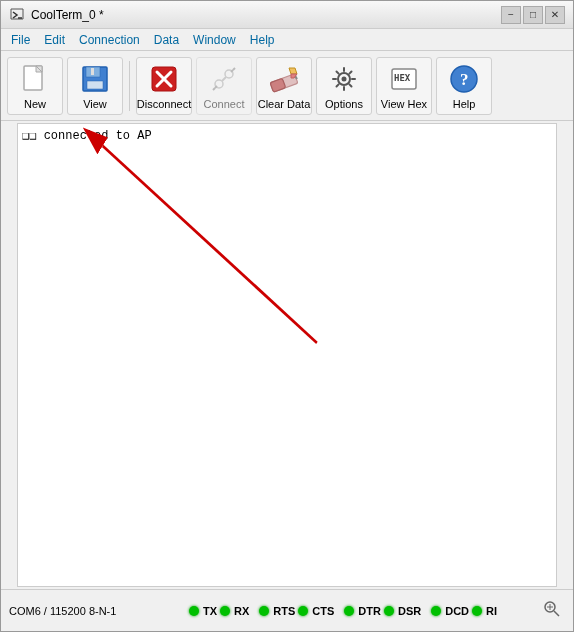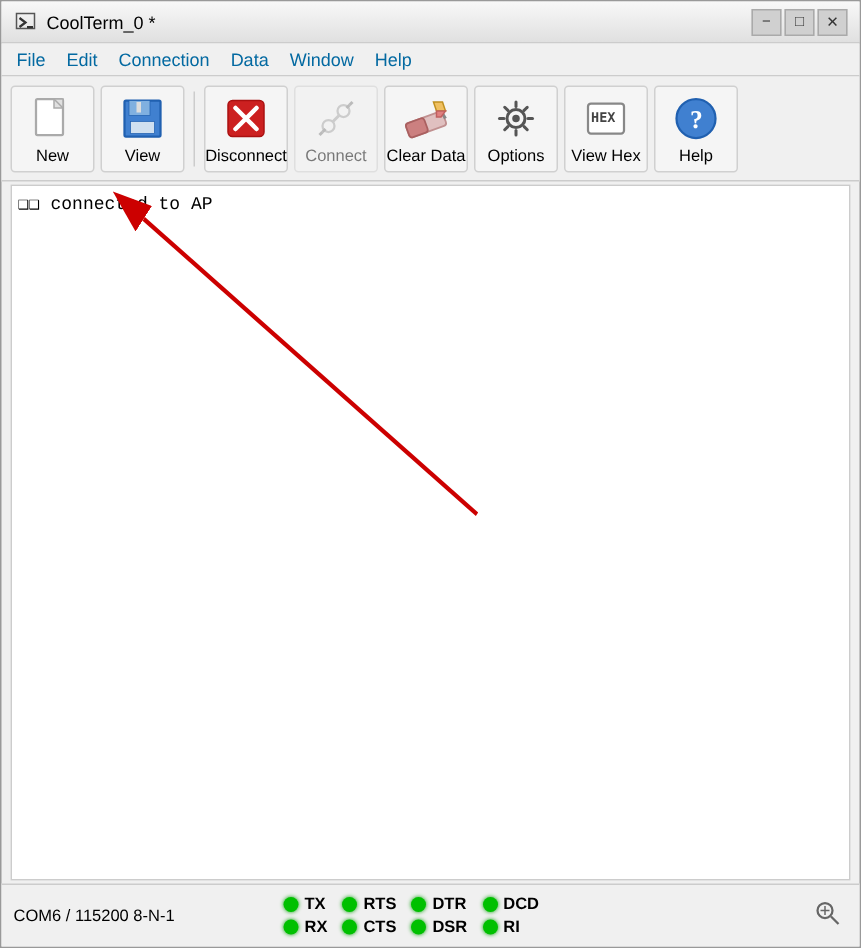--- a/index.html
+++ b/index.html
@@ -122,7 +122,7 @@
       flex: 1;
       background: #fff;
       border: 1px solid #ccc;
-      margin: 2px 6px;
+      margin: 2px 16px;
       position: relative;
       overflow: hidden;
       font-family: 'Courier New', Courier, monospace;

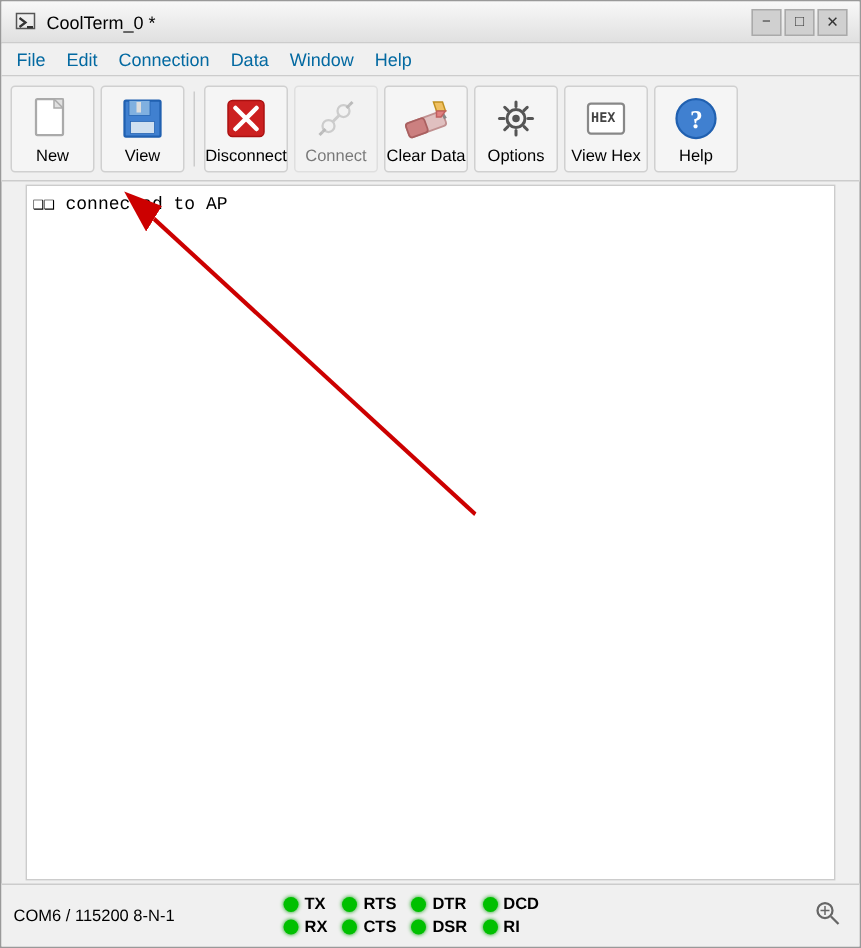--- a/index.html
+++ b/index.html
@@ -162,7 +162,7 @@
     }
     .indicator-group {
       display: flex;
-      flex-direction: column;
+      flex-direction: row;
       gap: 3px;
     }
     .indicator-row {

